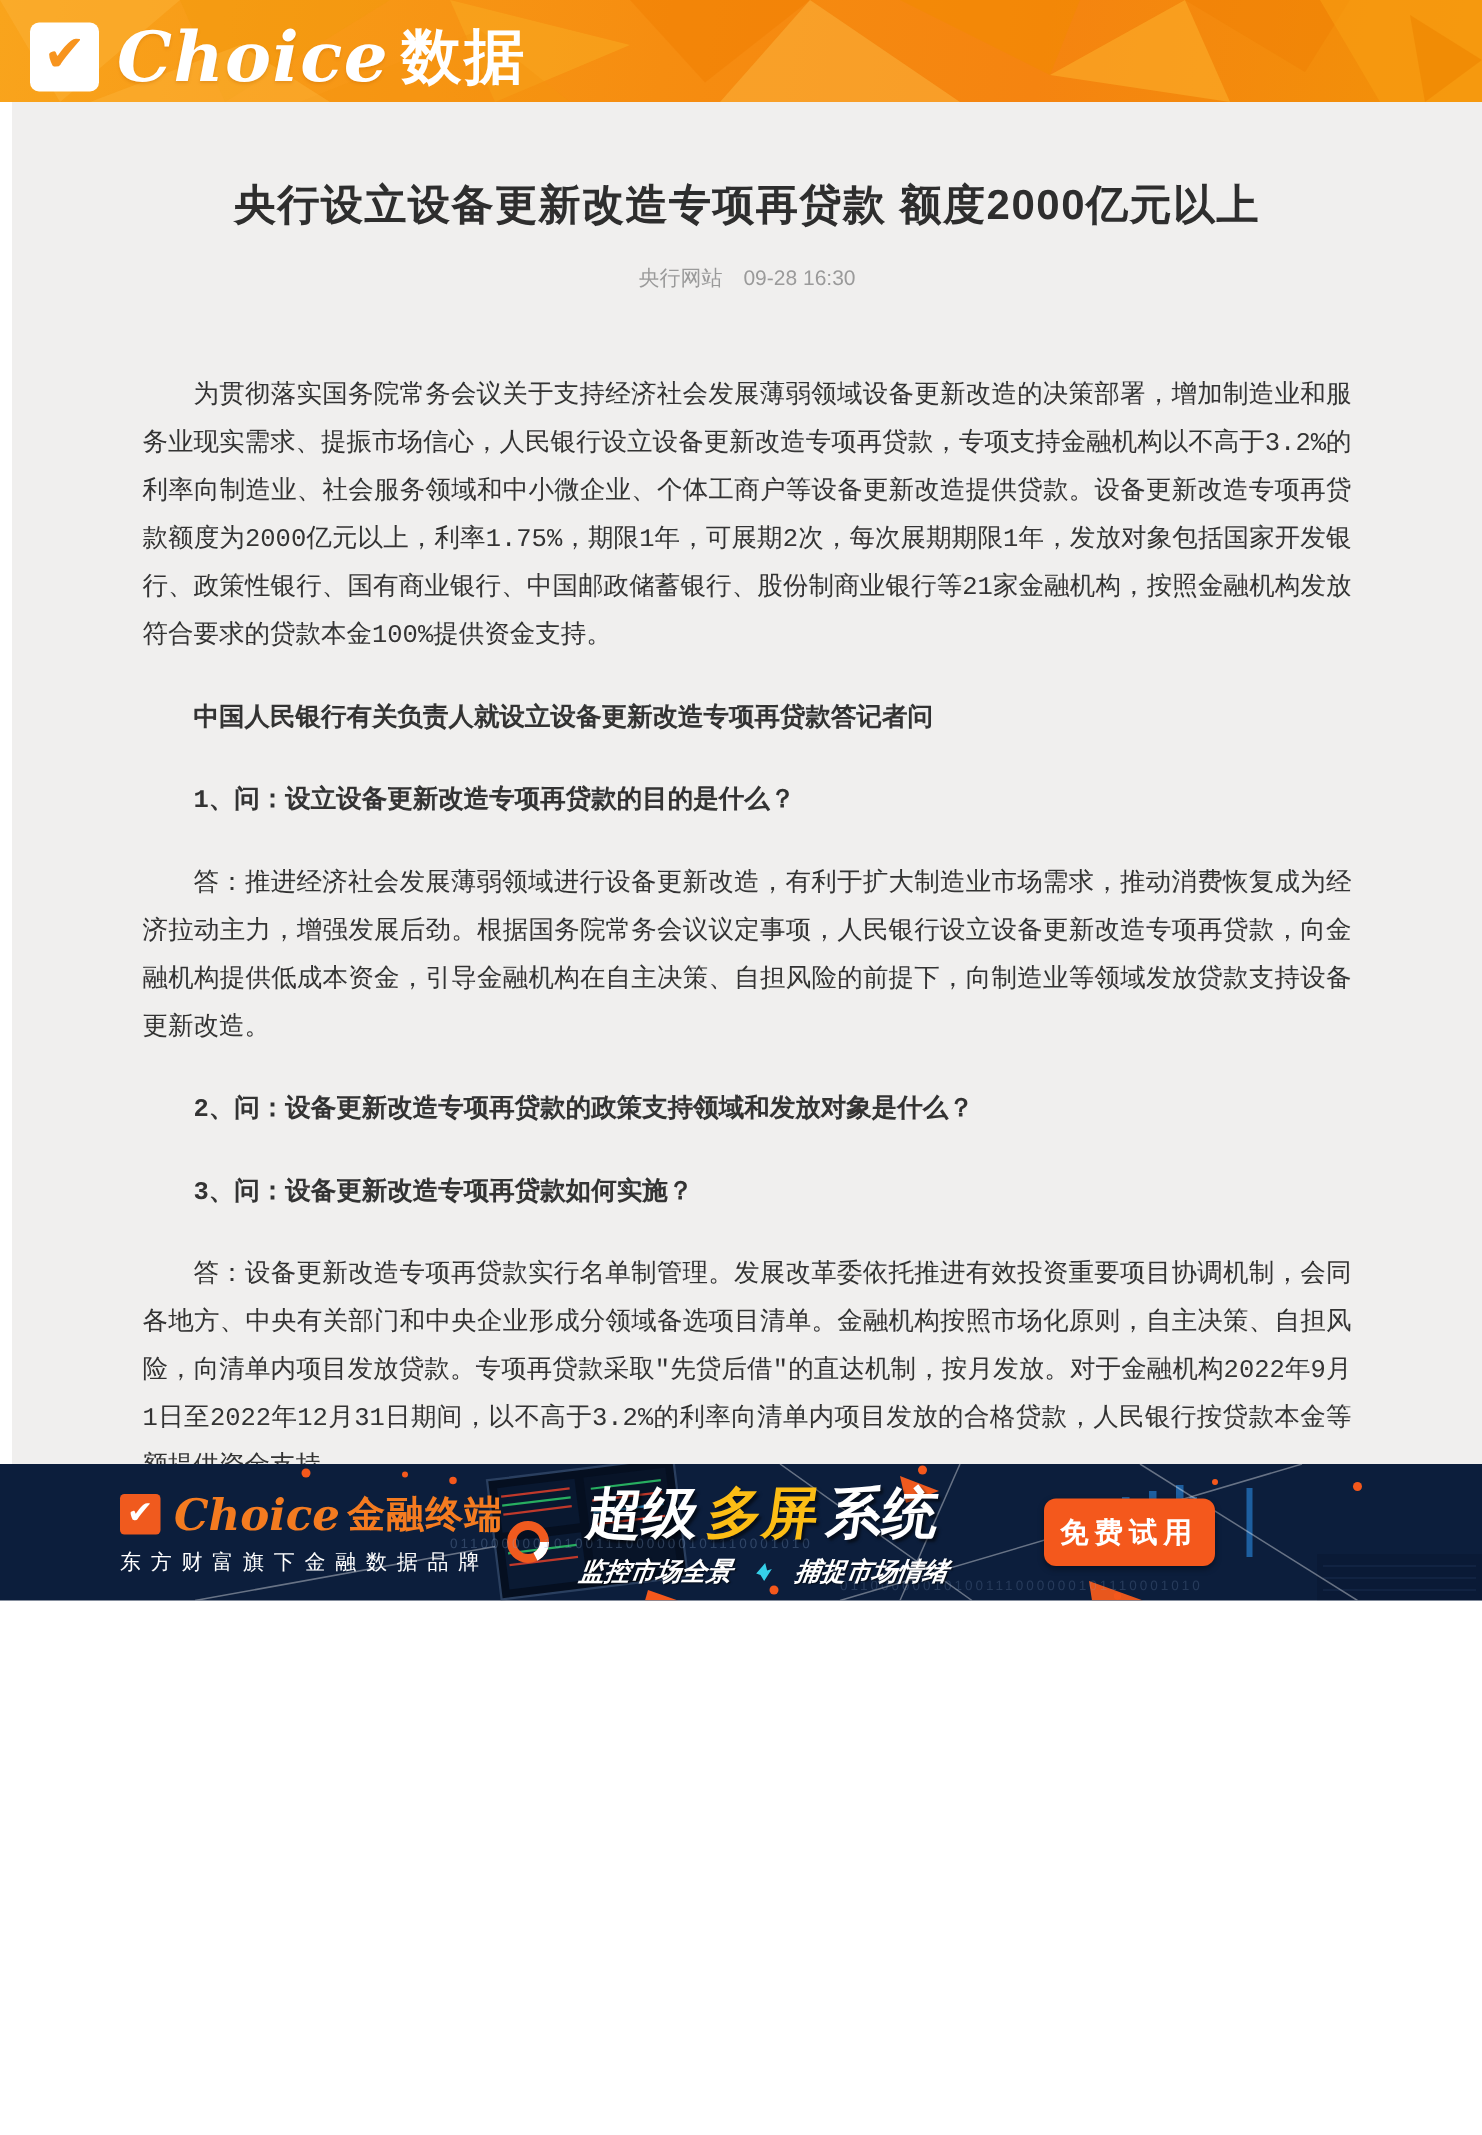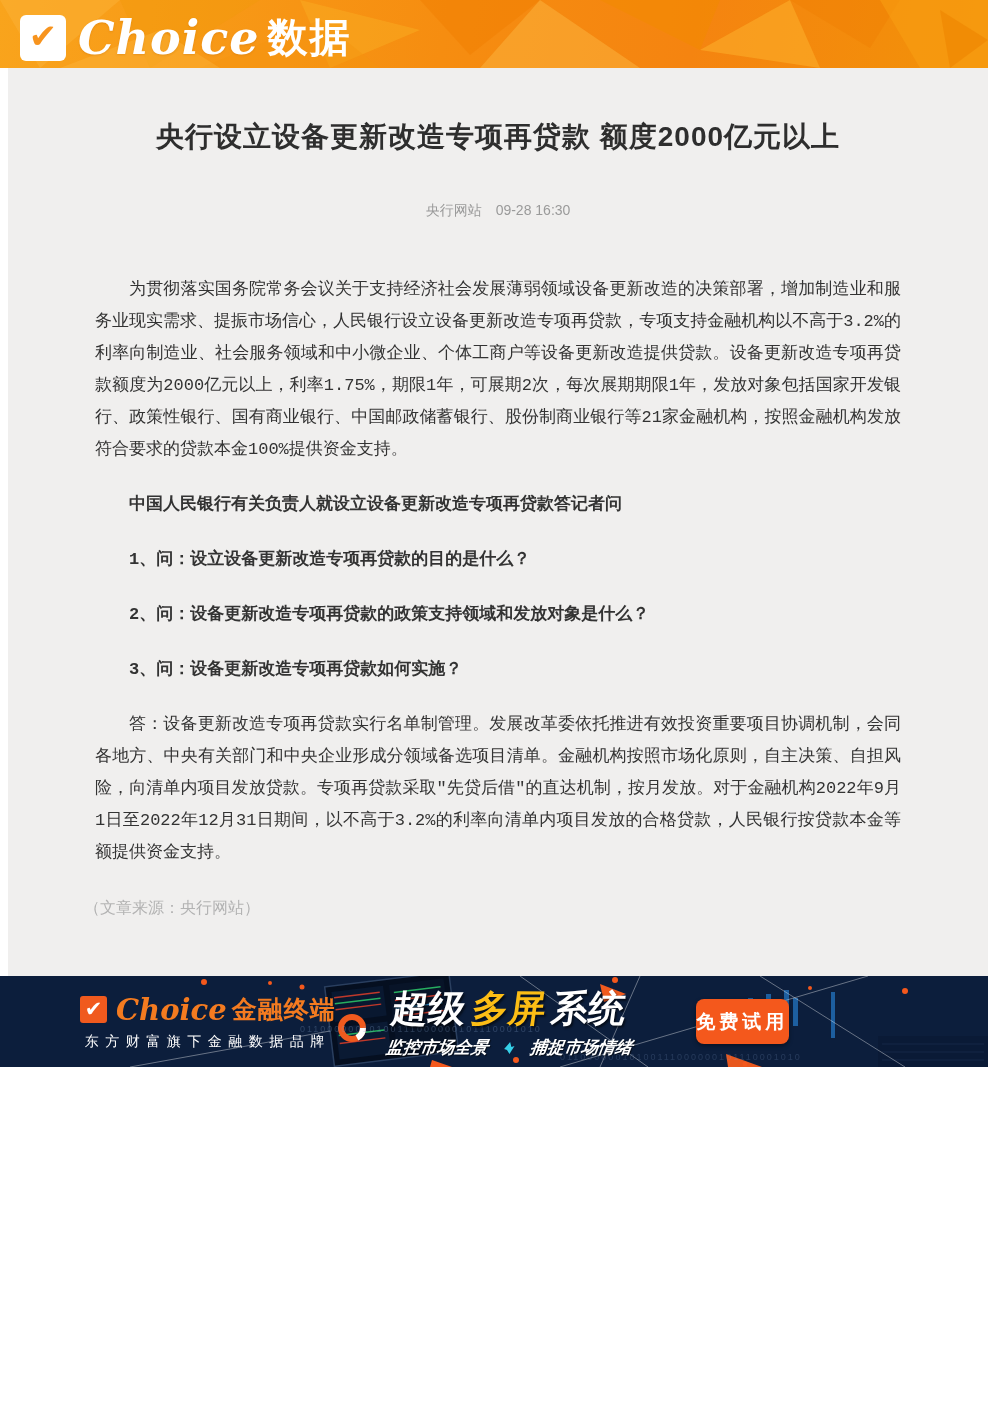--- a/index.html
+++ b/index.html
@@ -19,7 +19,7 @@
   
   .content { position:relative; width:980px; height:908px; margin-left:8px; background:#f0efee; overflow:hidden; }
   .article-title { margin-top:50px; padding:0 60px; text-align:center; color:#2e2e2e; font-size:28px; font-weight:bold; letter-spacing:1px; }
-  .article-meta { margin-top:46px; display:flex; justify-content:center; gap:14px; color:#9a9a9a; font-size:14px; }
+  .article-meta { margin-top:21px; display:flex; justify-content:center; gap:14px; color:#9a9a9a; font-size:14px; }
   .article-body { margin-top:54px; padding:0 87px; color:#333333; font-size:17px; line-height:32px; text-align:justify; }
   .article-body p.para { text-indent:2em; margin:23px 0;font-family:Liberation Mono, monospace; }
   .article-body p.bold { font-weight:bold; }

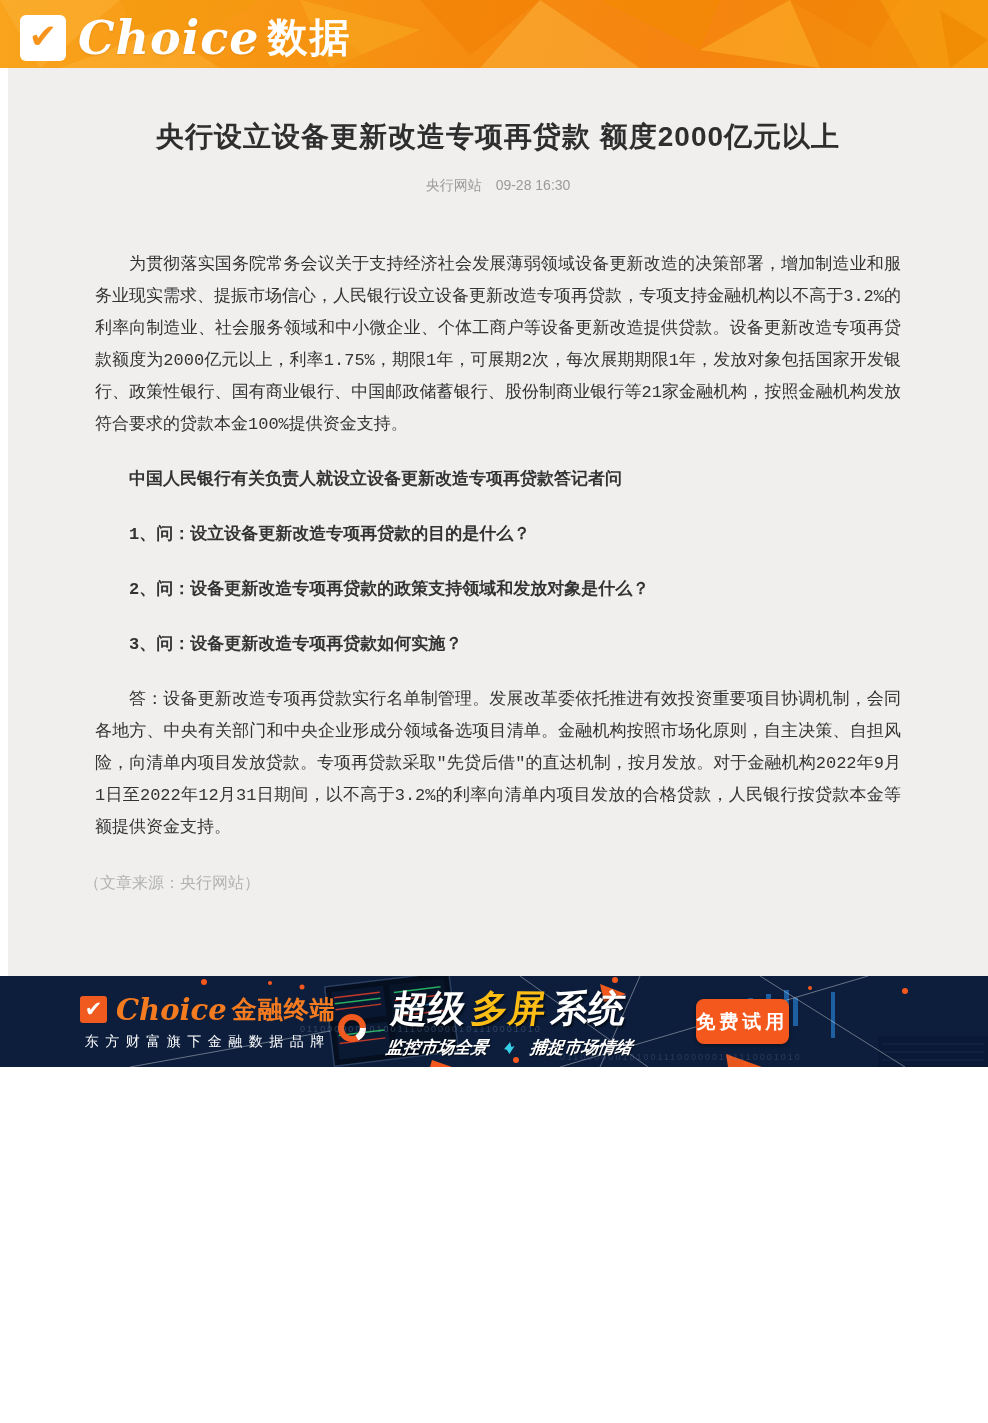--- a/index.html
+++ b/index.html
@@ -85,6 +85,7 @@
       <p class="para">为贯彻落实国务院常务会议关于支持经济社会发展薄弱领域设备更新改造的决策部署，增加制造业和服务业现实需求、提振市场信心，人民银行设立设备更新改造专项再贷款，专项支持金融机构以不高于3.2%的利率向制造业、社会服务领域和中小微企业、个体工商户等设备更新改造提供贷款。设备更新改造专项再贷款额度为2000亿元以上，利率1.75%，期限1年，可展期2次，每次展期期限1年，发放对象包括国家开发银行、政策性银行、国有商业银行、中国邮政储蓄银行、股份制商业银行等21家金融机构，按照金融机构发放符合要求的贷款本金100%提供资金支持。</p>
       <p class="para bold">中国人民银行有关负责人就设立设备更新改造专项再贷款答记者问</p>
       <p class="para bold">1、问：设立设备更新改造专项再贷款的目的是什么？</p>
+      <p class="para">答：推进经济社会发展薄弱领域进行设备更新改造，有利于扩大制造业市场需求，推动消费恢复成为经济拉动主力，增强发展后劲。根据国务院常务会议议定事项，人民银行设立设备更新改造专项再贷款，向金融机构提供低成本资金，引导金融机构在自主决策、自担风险的前提下，向制造业等领域发放贷款支持设备更新改造。</p>
       <p class="para bold">2、问：设备更新改造专项再贷款的政策支持领域和发放对象是什么？</p>
       <p class="para bold">3、问：设备更新改造专项再贷款如何实施？</p>
       <p class="para">答：设备更新改造专项再贷款实行名单制管理。发展改革委依托推进有效投资重要项目协调机制，会同各地方、中央有关部门和中央企业形成分领域备选项目清单。金融机构按照市场化原则，自主决策、自担风险，向清单内项目发放贷款。专项再贷款采取"先贷后借"的直达机制，按月发放。对于金融机构2022年9月1日至2022年12月31日期间，以不高于3.2%的利率向清单内项目发放的合格贷款，人民银行按贷款本金等额提供资金支持。</p>

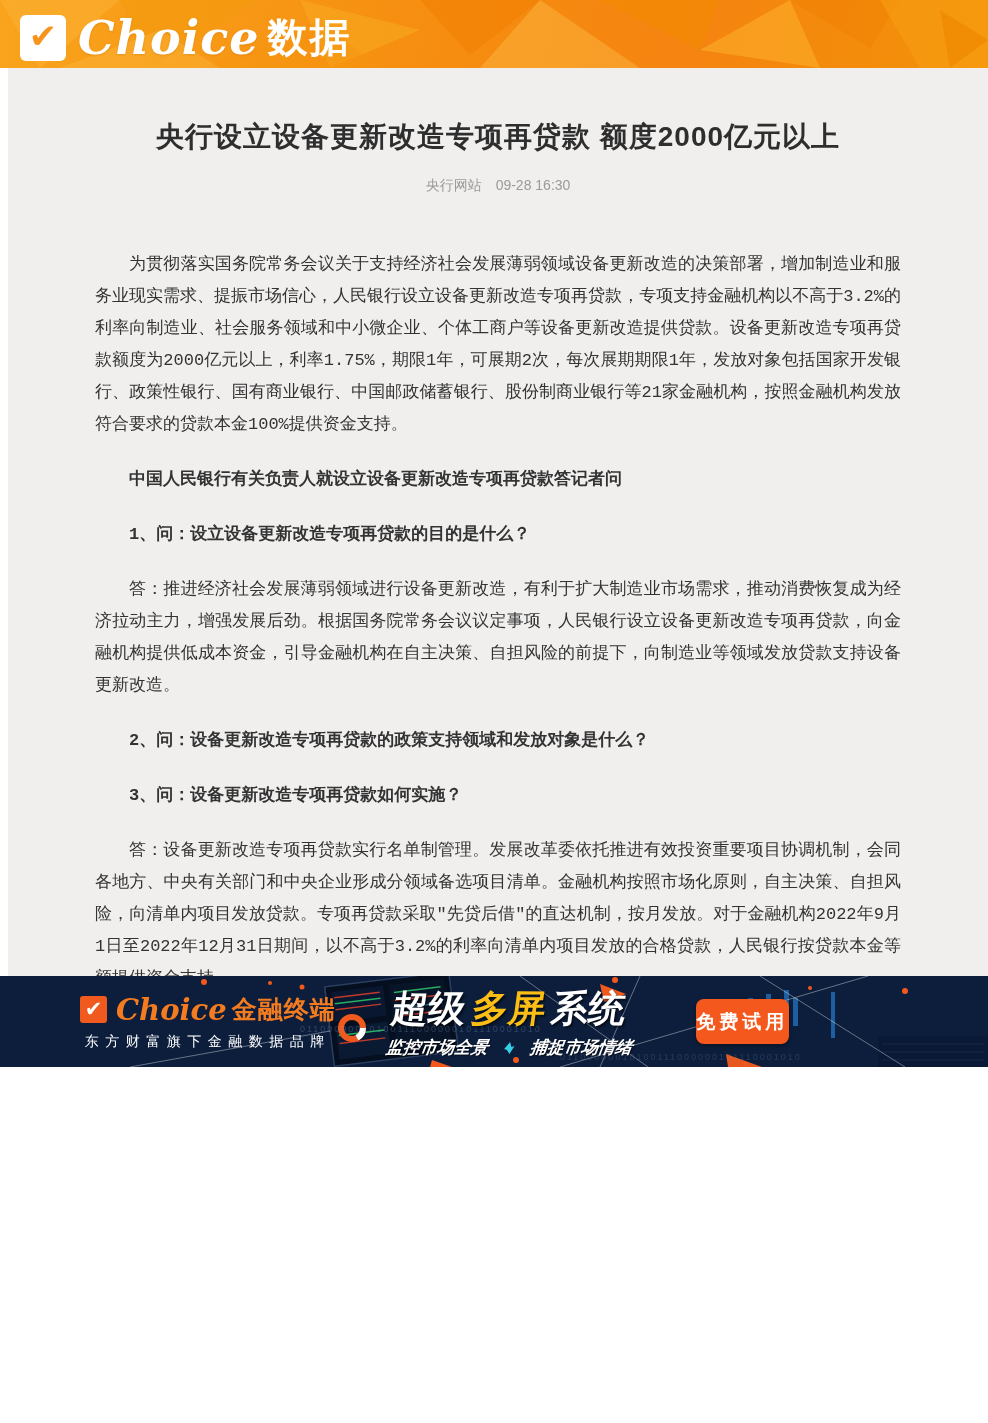--- a/index.html
+++ b/index.html
@@ -44,7 +44,7 @@
   .f-subline { display:flex; align-items:center; gap:14px; margin-top:2px; }
   .f-sub { color:#ffffff; font-size:17px; font-weight:bold; font-style:italic; white-space:nowrap; text-shadow:1px 1px 1px rgba(0,0,0,.6); }
   .f-gem { width:14px; height:14px; }
-  .f-cta { margin-left:60px; width:93px; height:45px; background:#f4581c; border:none; border-radius:8px; color:#ffffff; font-size:19px; font-weight:bold; letter-spacing:4px; font-family:inherit; cursor:pointer; box-shadow:0 2px 4px rgba(0,0,0,.4); }
+  .f-cta { margin-left:60px; width:114px; height:45px; background:#f4581c; border:none; border-radius:8px; color:#ffffff; font-size:19px; font-weight:bold; letter-spacing:4px; font-family:inherit; cursor:pointer; box-shadow:0 2px 4px rgba(0,0,0,.4); }
 </style>
 </head>
 <body>

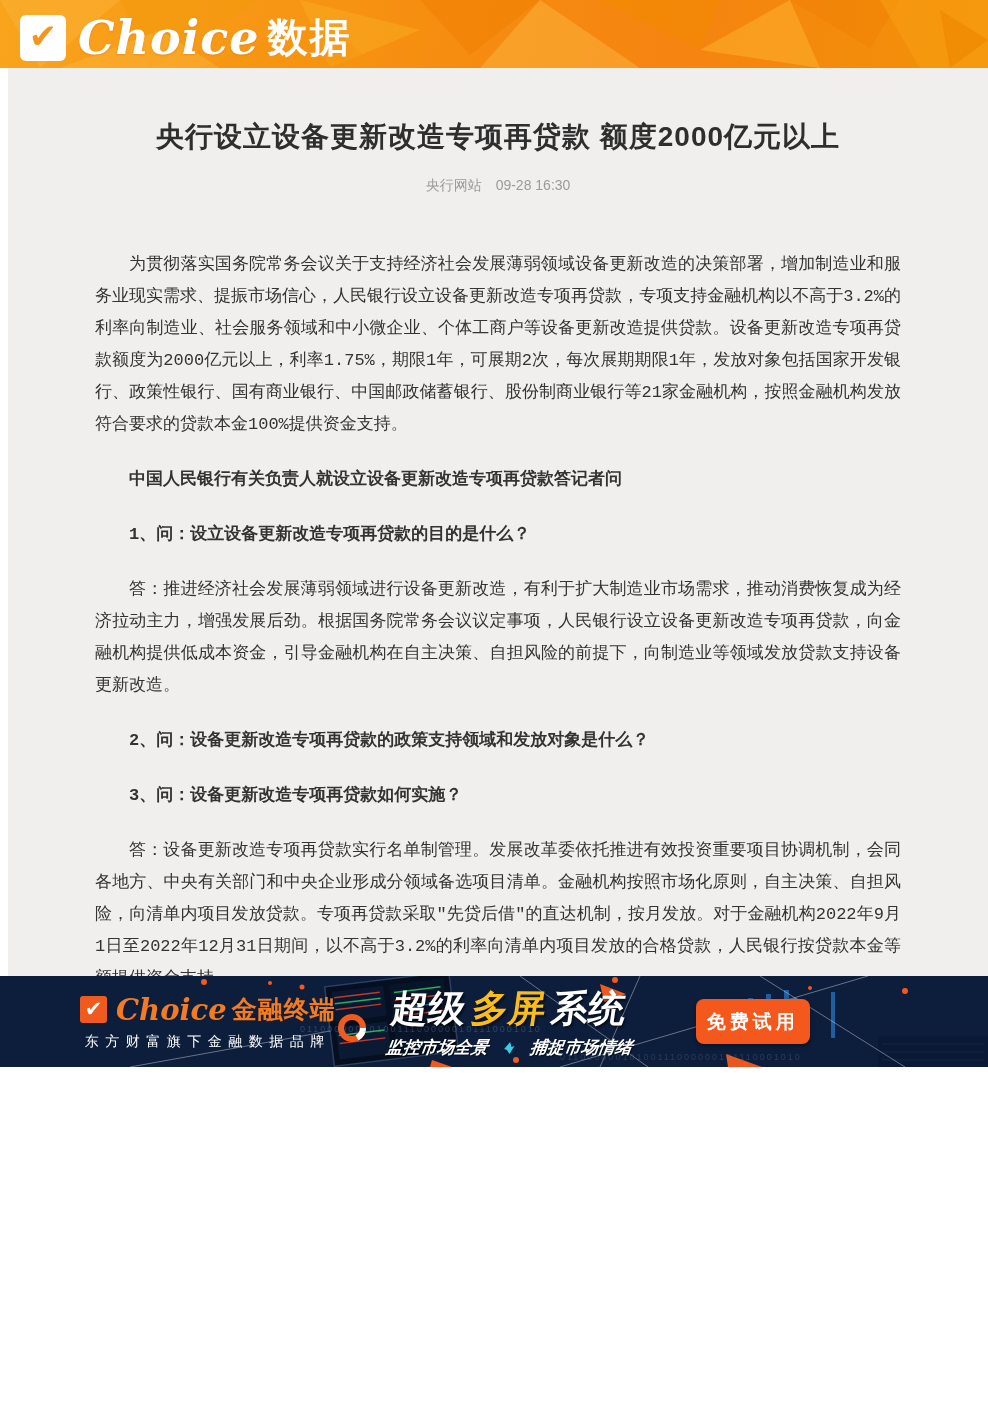--- a/index.html
+++ b/index.html
@@ -36,7 +36,7 @@
   .f-check span { color:#ffffff; font-size:21px; font-weight:bold; line-height:1; transform:translateY(-1px); }
   .f-name { color:#f47b20; font-size:29px; font-weight:bold; font-style:italic; font-family:"DejaVu Serif","Liberation Serif",serif; margin-left:9px; }
   .f-suffix { color:#f47b20; font-size:25px; font-weight:bold; margin-left:5px; letter-spacing:1px; }
-  .f-tagline { margin-top:6px; color:#ffffff; font-size:14px; letter-spacing:6.5px; white-space:nowrap;text-align:center; }
+  .f-tagline { margin-top:6px; color:#ffffff; font-size:14px; letter-spacing:6.5px; white-space:nowrap; }
   .f-slogan { margin-left:54px; transform:skewX(-8deg); }
   .f-slogan-big { font-size:37px; font-weight:bold; white-space:nowrap; text-shadow:2px 2px 2px rgba(0,0,0,.55); }
   .f-slogan-big .w { color:#ffffff; }

